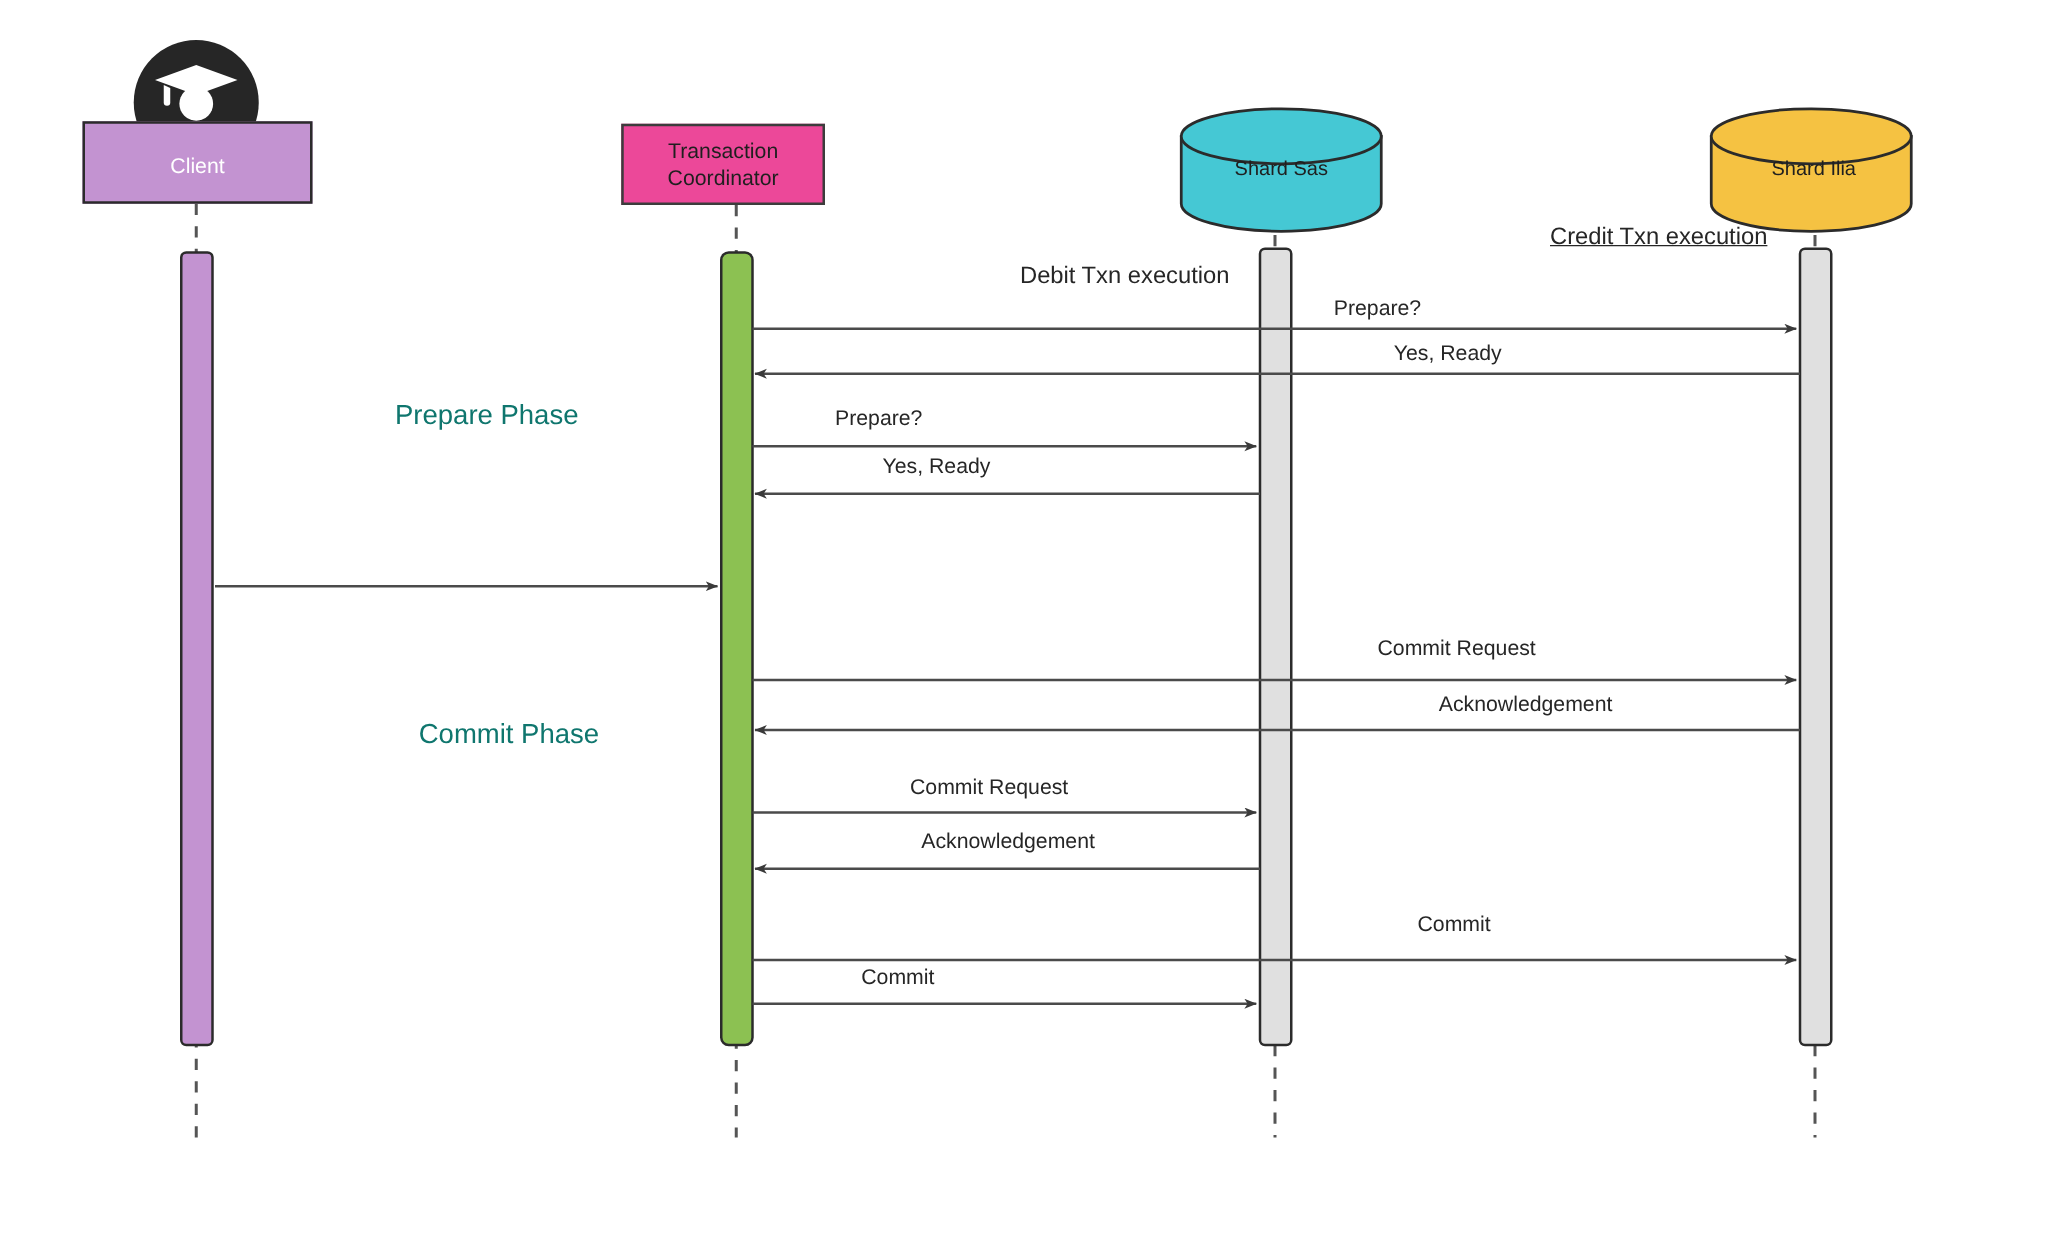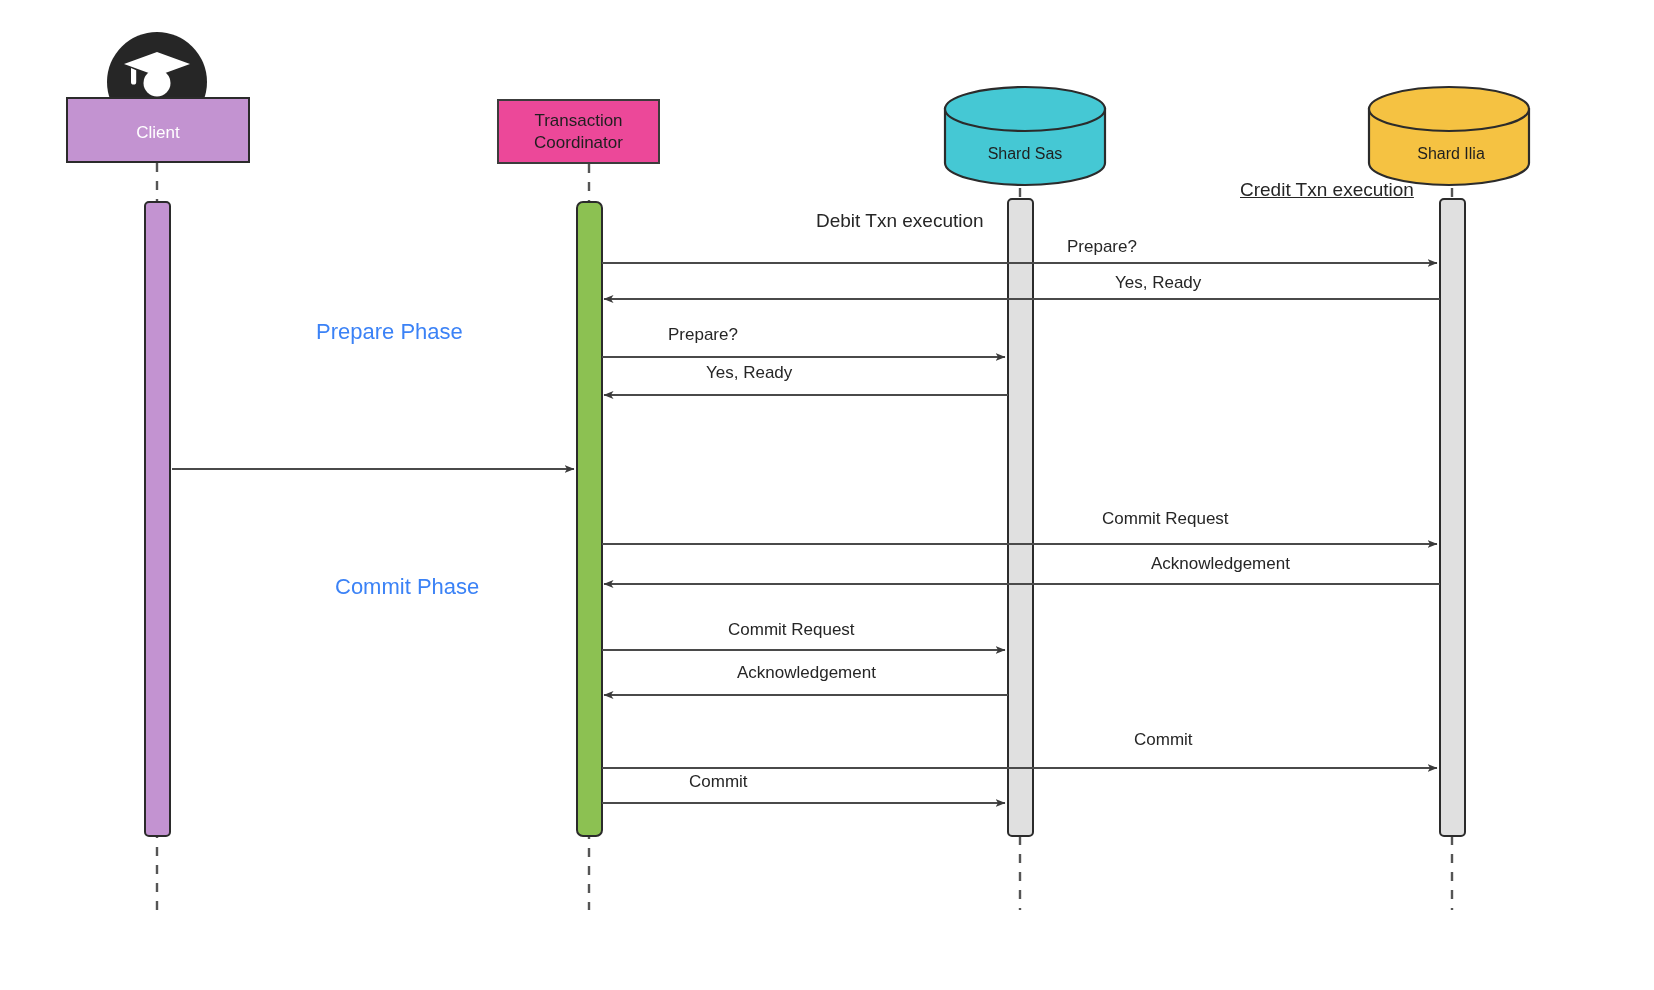--- a/index.html
+++ b/index.html
@@ -28,7 +28,7 @@
   }
   .cyl-label{
     position:absolute;font-size:16px;color:#1f1f1f;
-    text-align:center;pointer-events:none;margin-top:18px;
+    text-align:center;pointer-events:none;
   }
   .note{
     position:absolute;font-size:19px;color:#262626;white-space:nowrap;

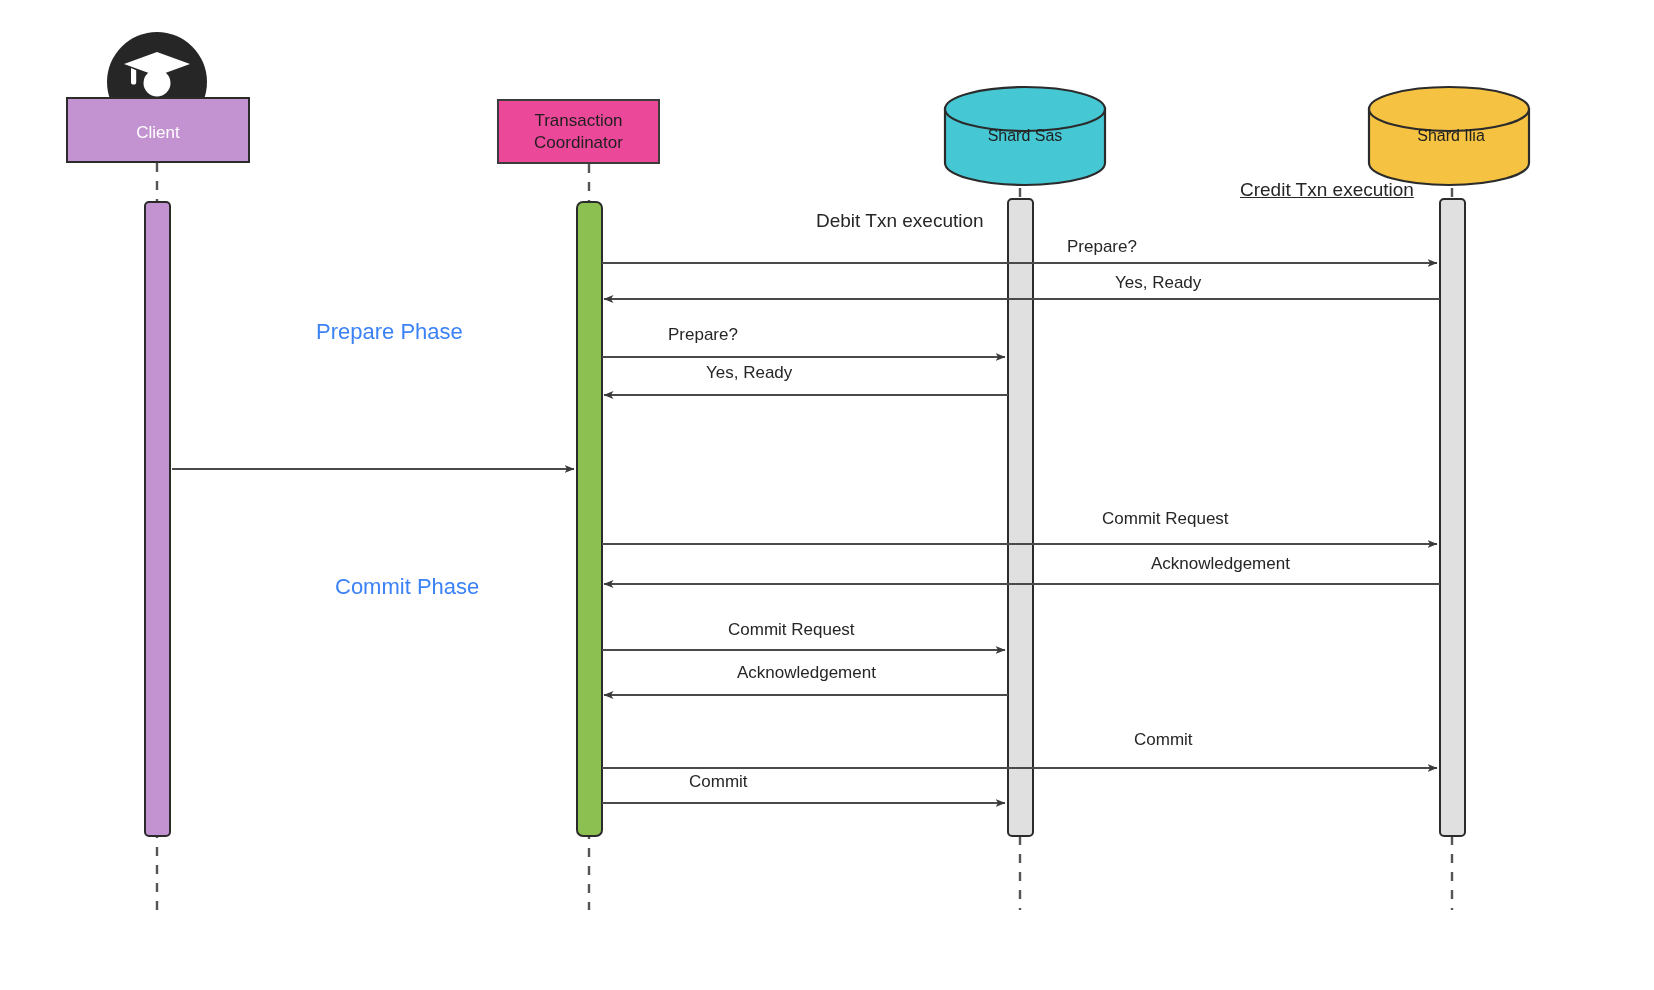--- a/index.html
+++ b/index.html
@@ -34,7 +34,7 @@
     position:absolute;font-size:19px;color:#262626;white-space:nowrap;
   }
   .phase{
-    position:absolute;font-size:22px;color:#3b82f6;white-space:nowrap;
+    position:absolute;font-size:22px;color:#0f766e;white-space:nowrap;
   }
   .msg{
     position:absolute;font-size:17px;color:#262626;white-space:nowrap;

